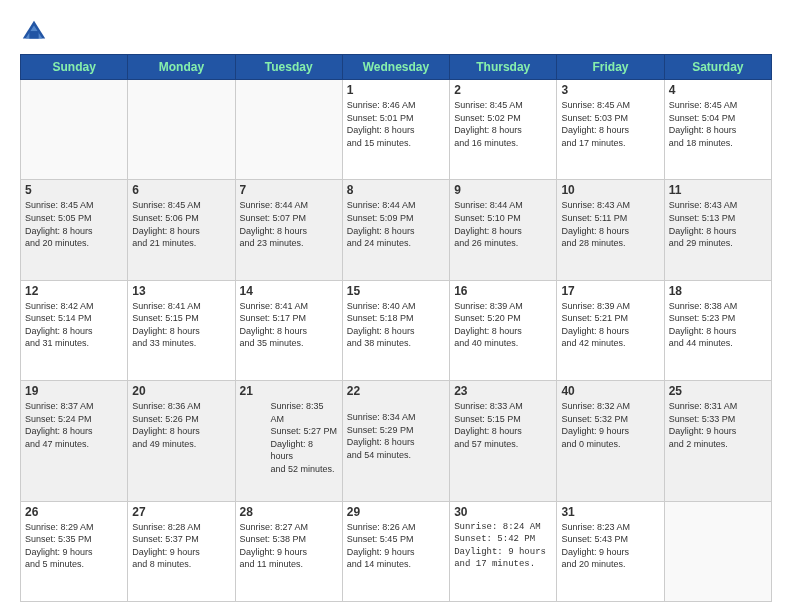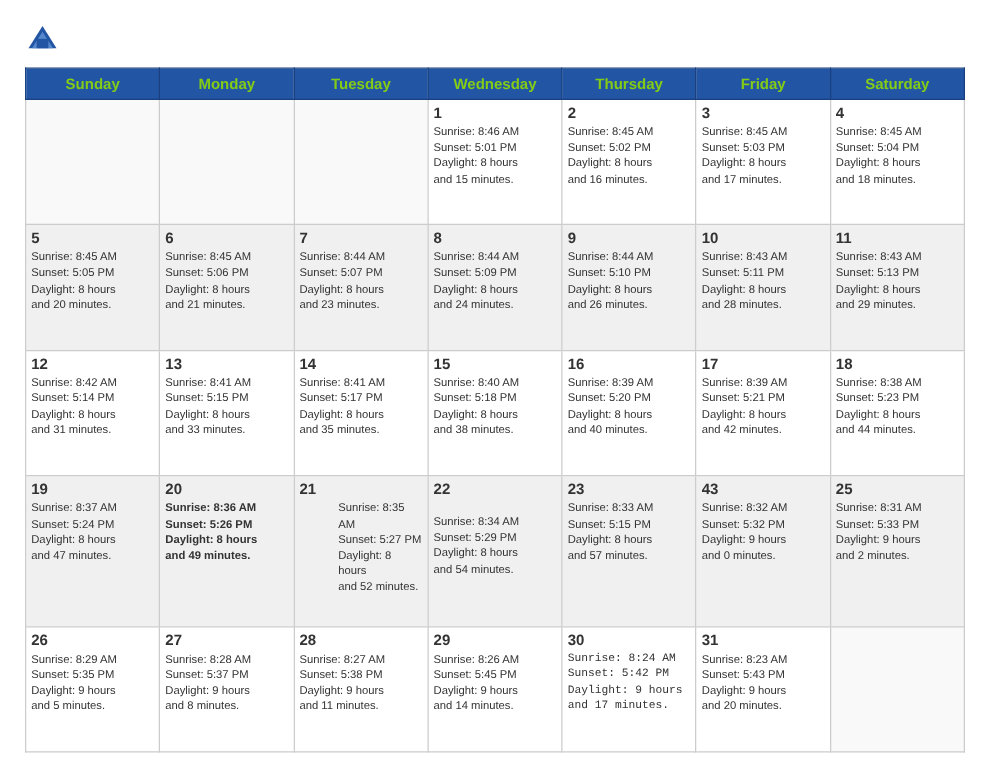--- a/index.html
+++ b/index.html
@@ -70,7 +70,7 @@
     }
     .calendar th {
       background: #2255a4;
-      color: #84cc16;
+      color: #86efac;
       text-align: center;
       font-size: 12px;
       font-weight: bold;

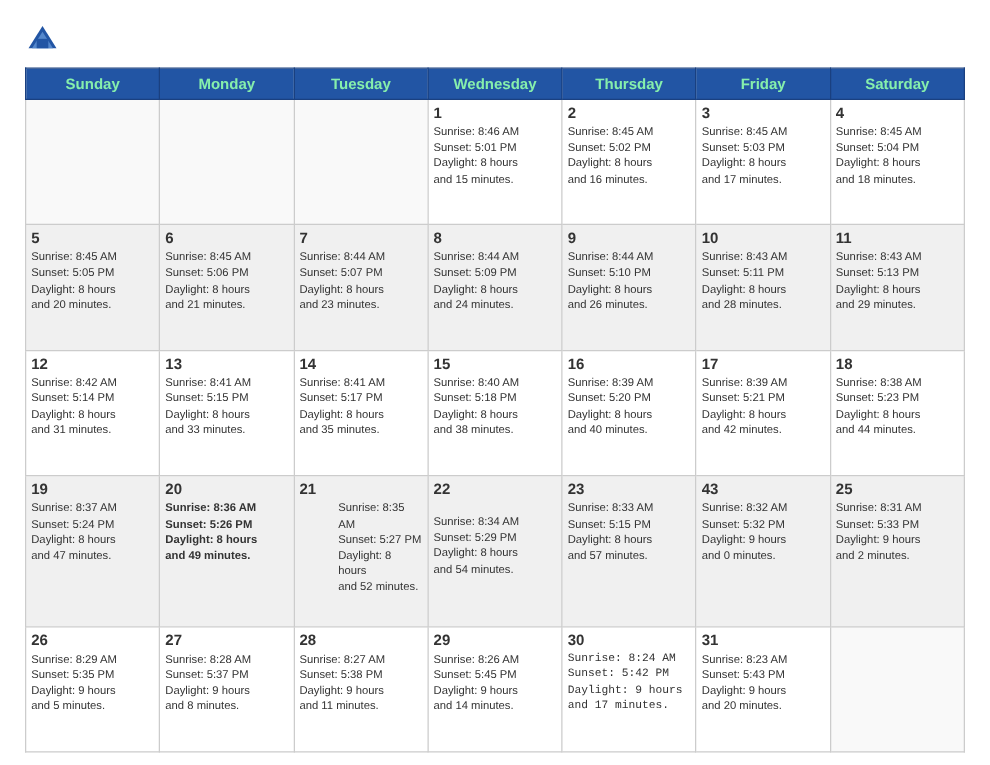--- a/index.html
+++ b/index.html
@@ -314,7 +314,7 @@
 and 57 minutes.</div>
           </td>
           <td>
-            <div class="day-number">43</div>
+            <div class="day-number">40</div>
             <div class="day-info" style="white-space: pre-line;">Sunrise: 8:32 AM
 Sunset: 5:32 PM
 Daylight: 9 hours

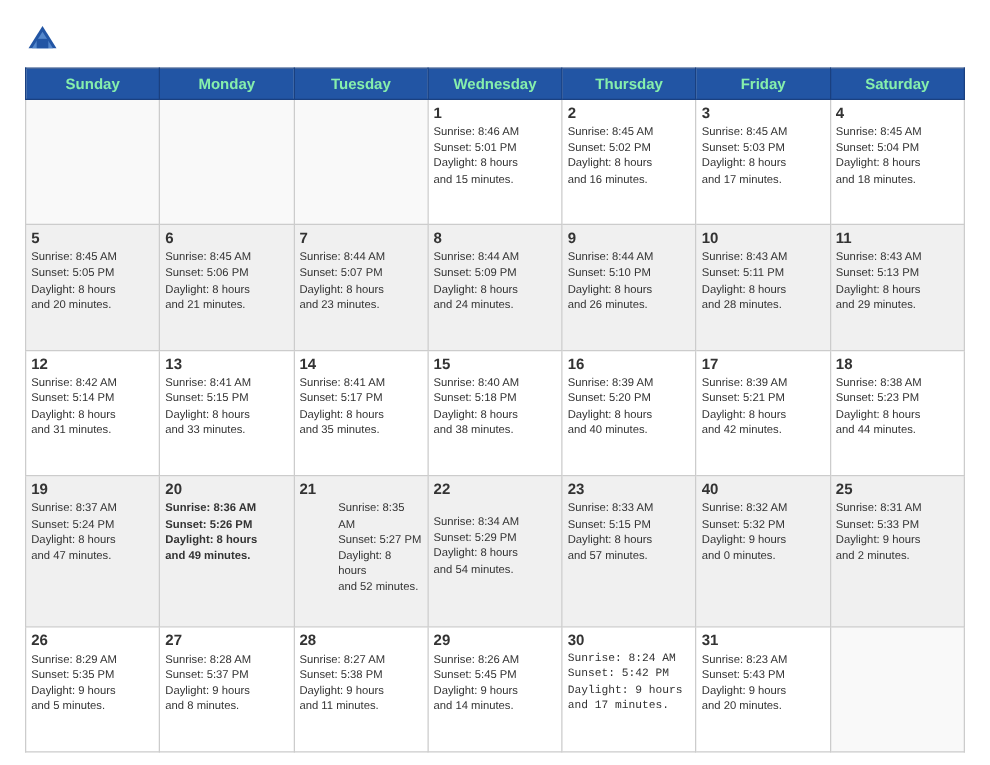--- a/index.html
+++ b/index.html
@@ -287,7 +287,7 @@
           </td>
           <td>
             <div class="day-number">20</div>
-            <div class="day-info" style="white-space: pre-line; font-weight: bold;">Sunrise: 8:36 AM
+            <div class="day-info" style="white-space: pre-line;">Sunrise: 8:36 AM
 Sunset: 5:26 PM
 Daylight: 8 hours
 and 49 minutes.</div>

